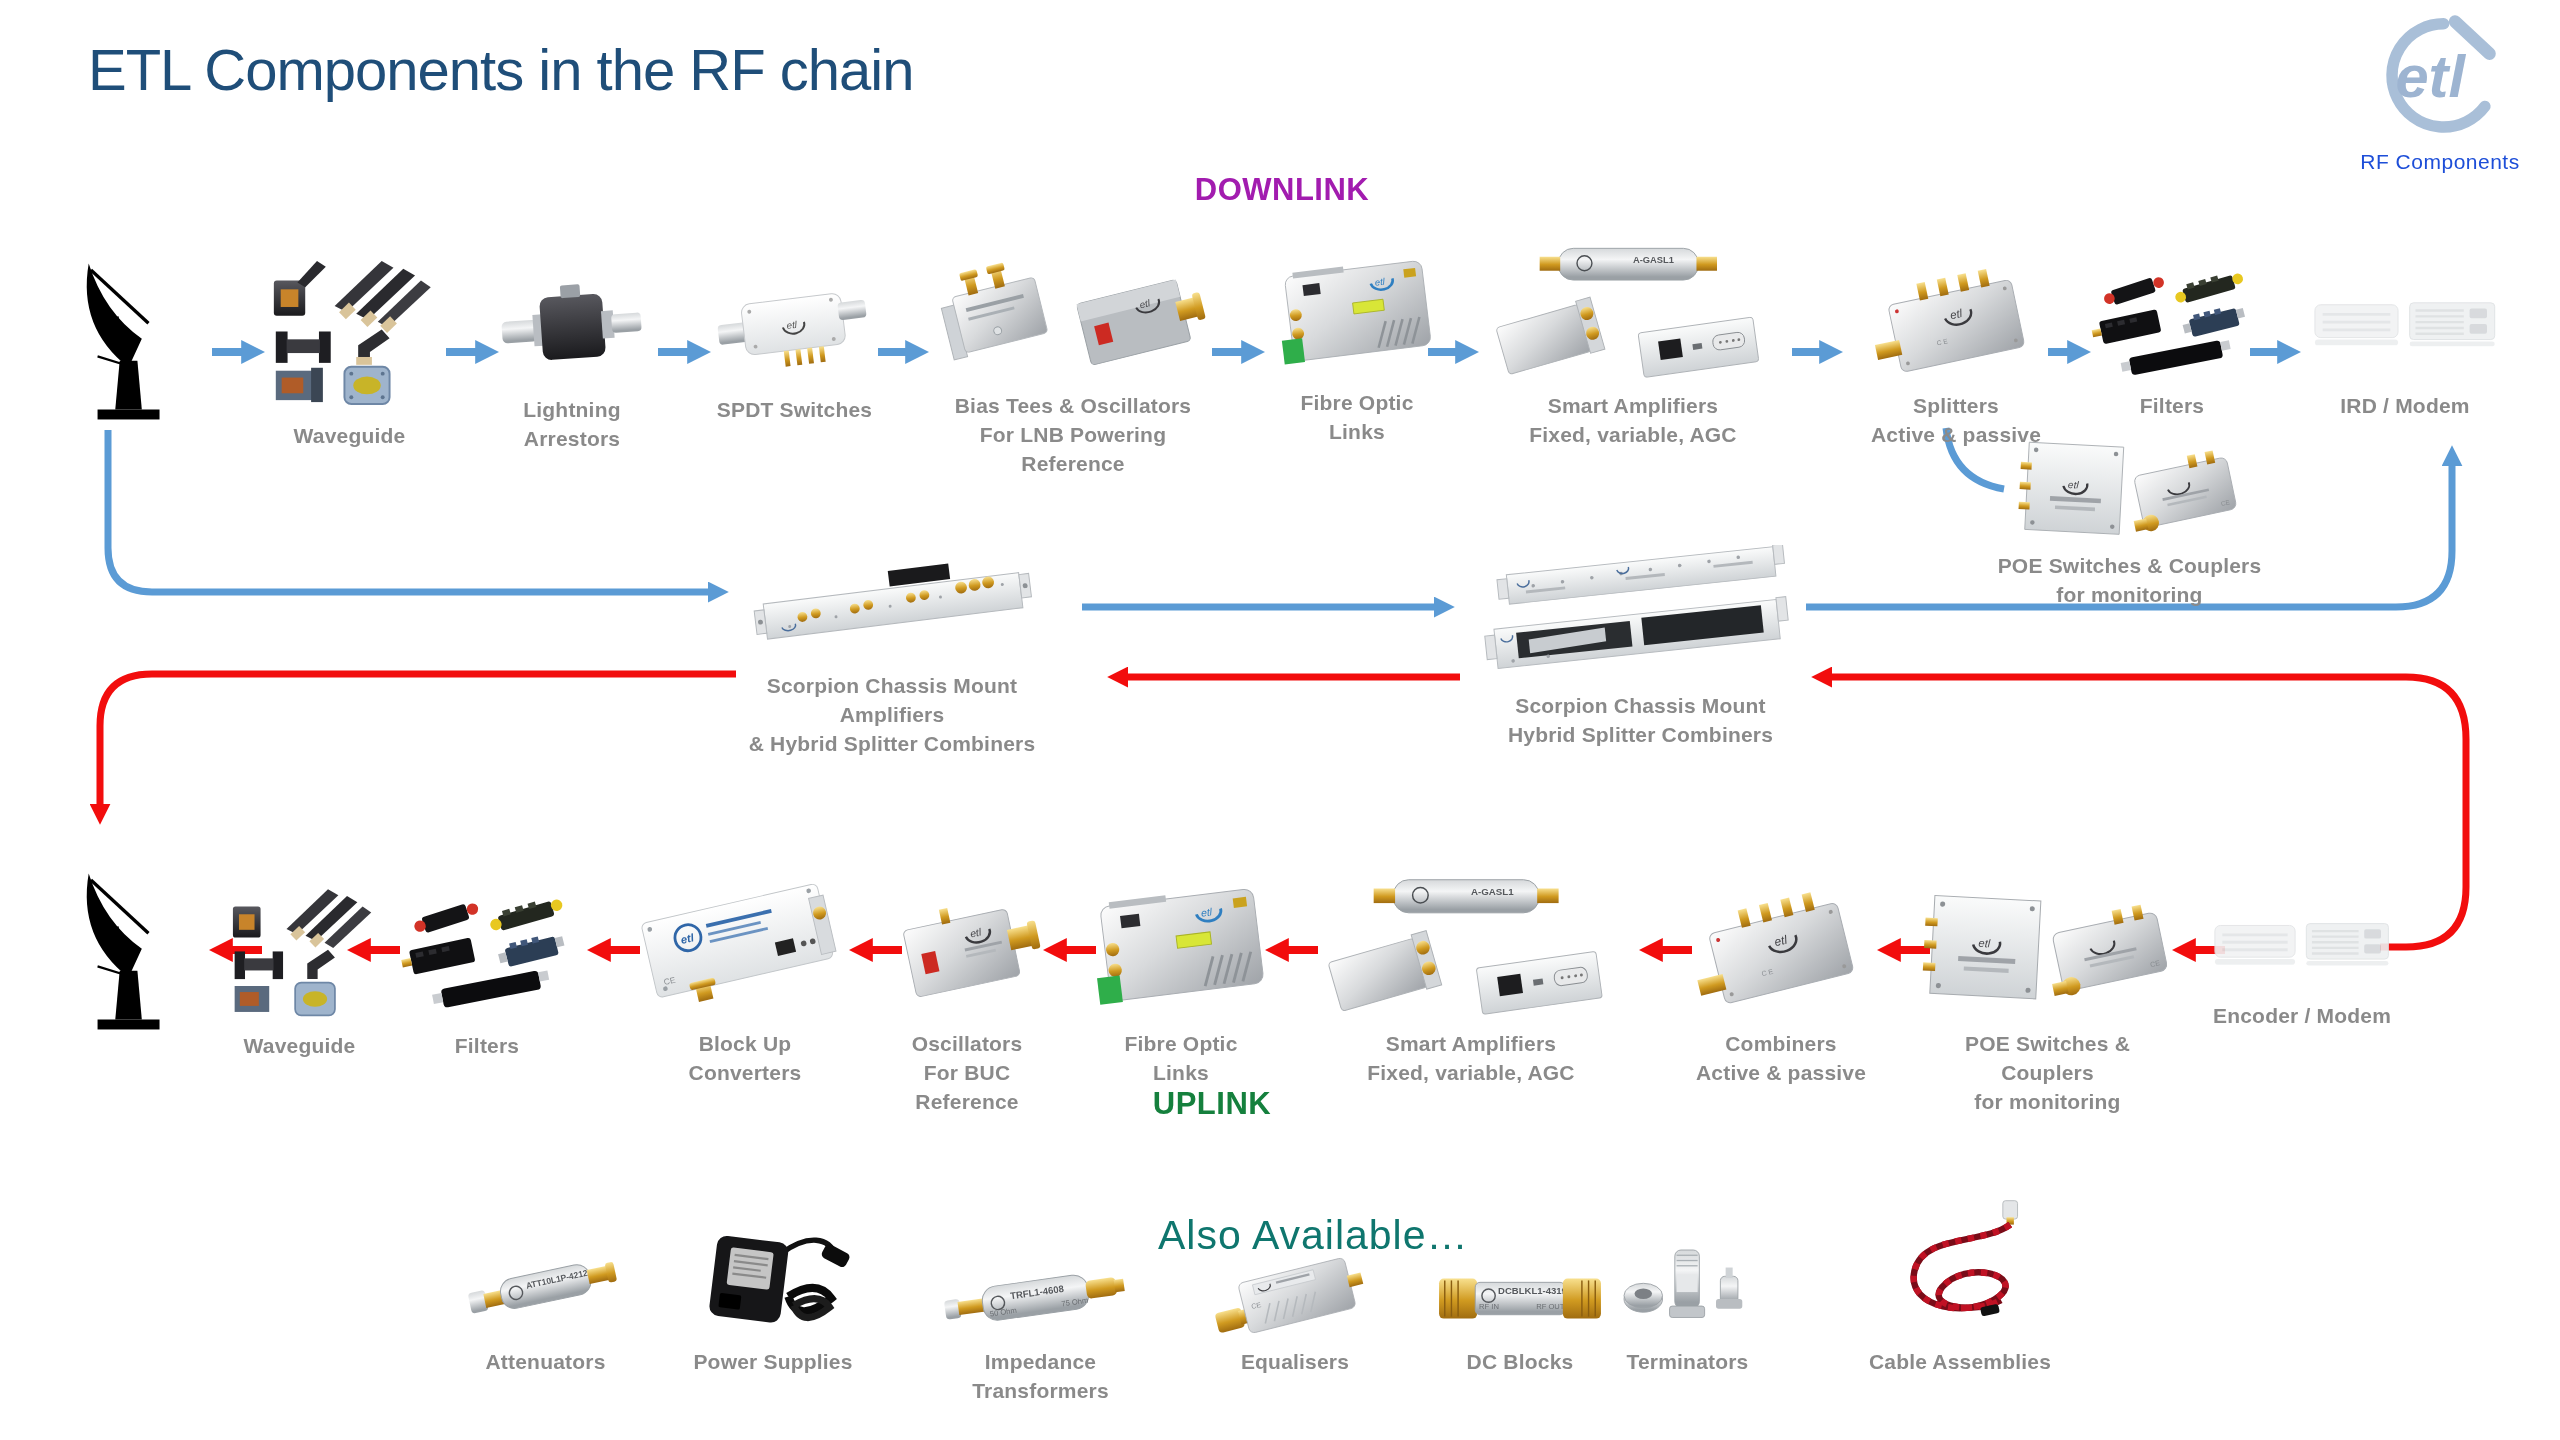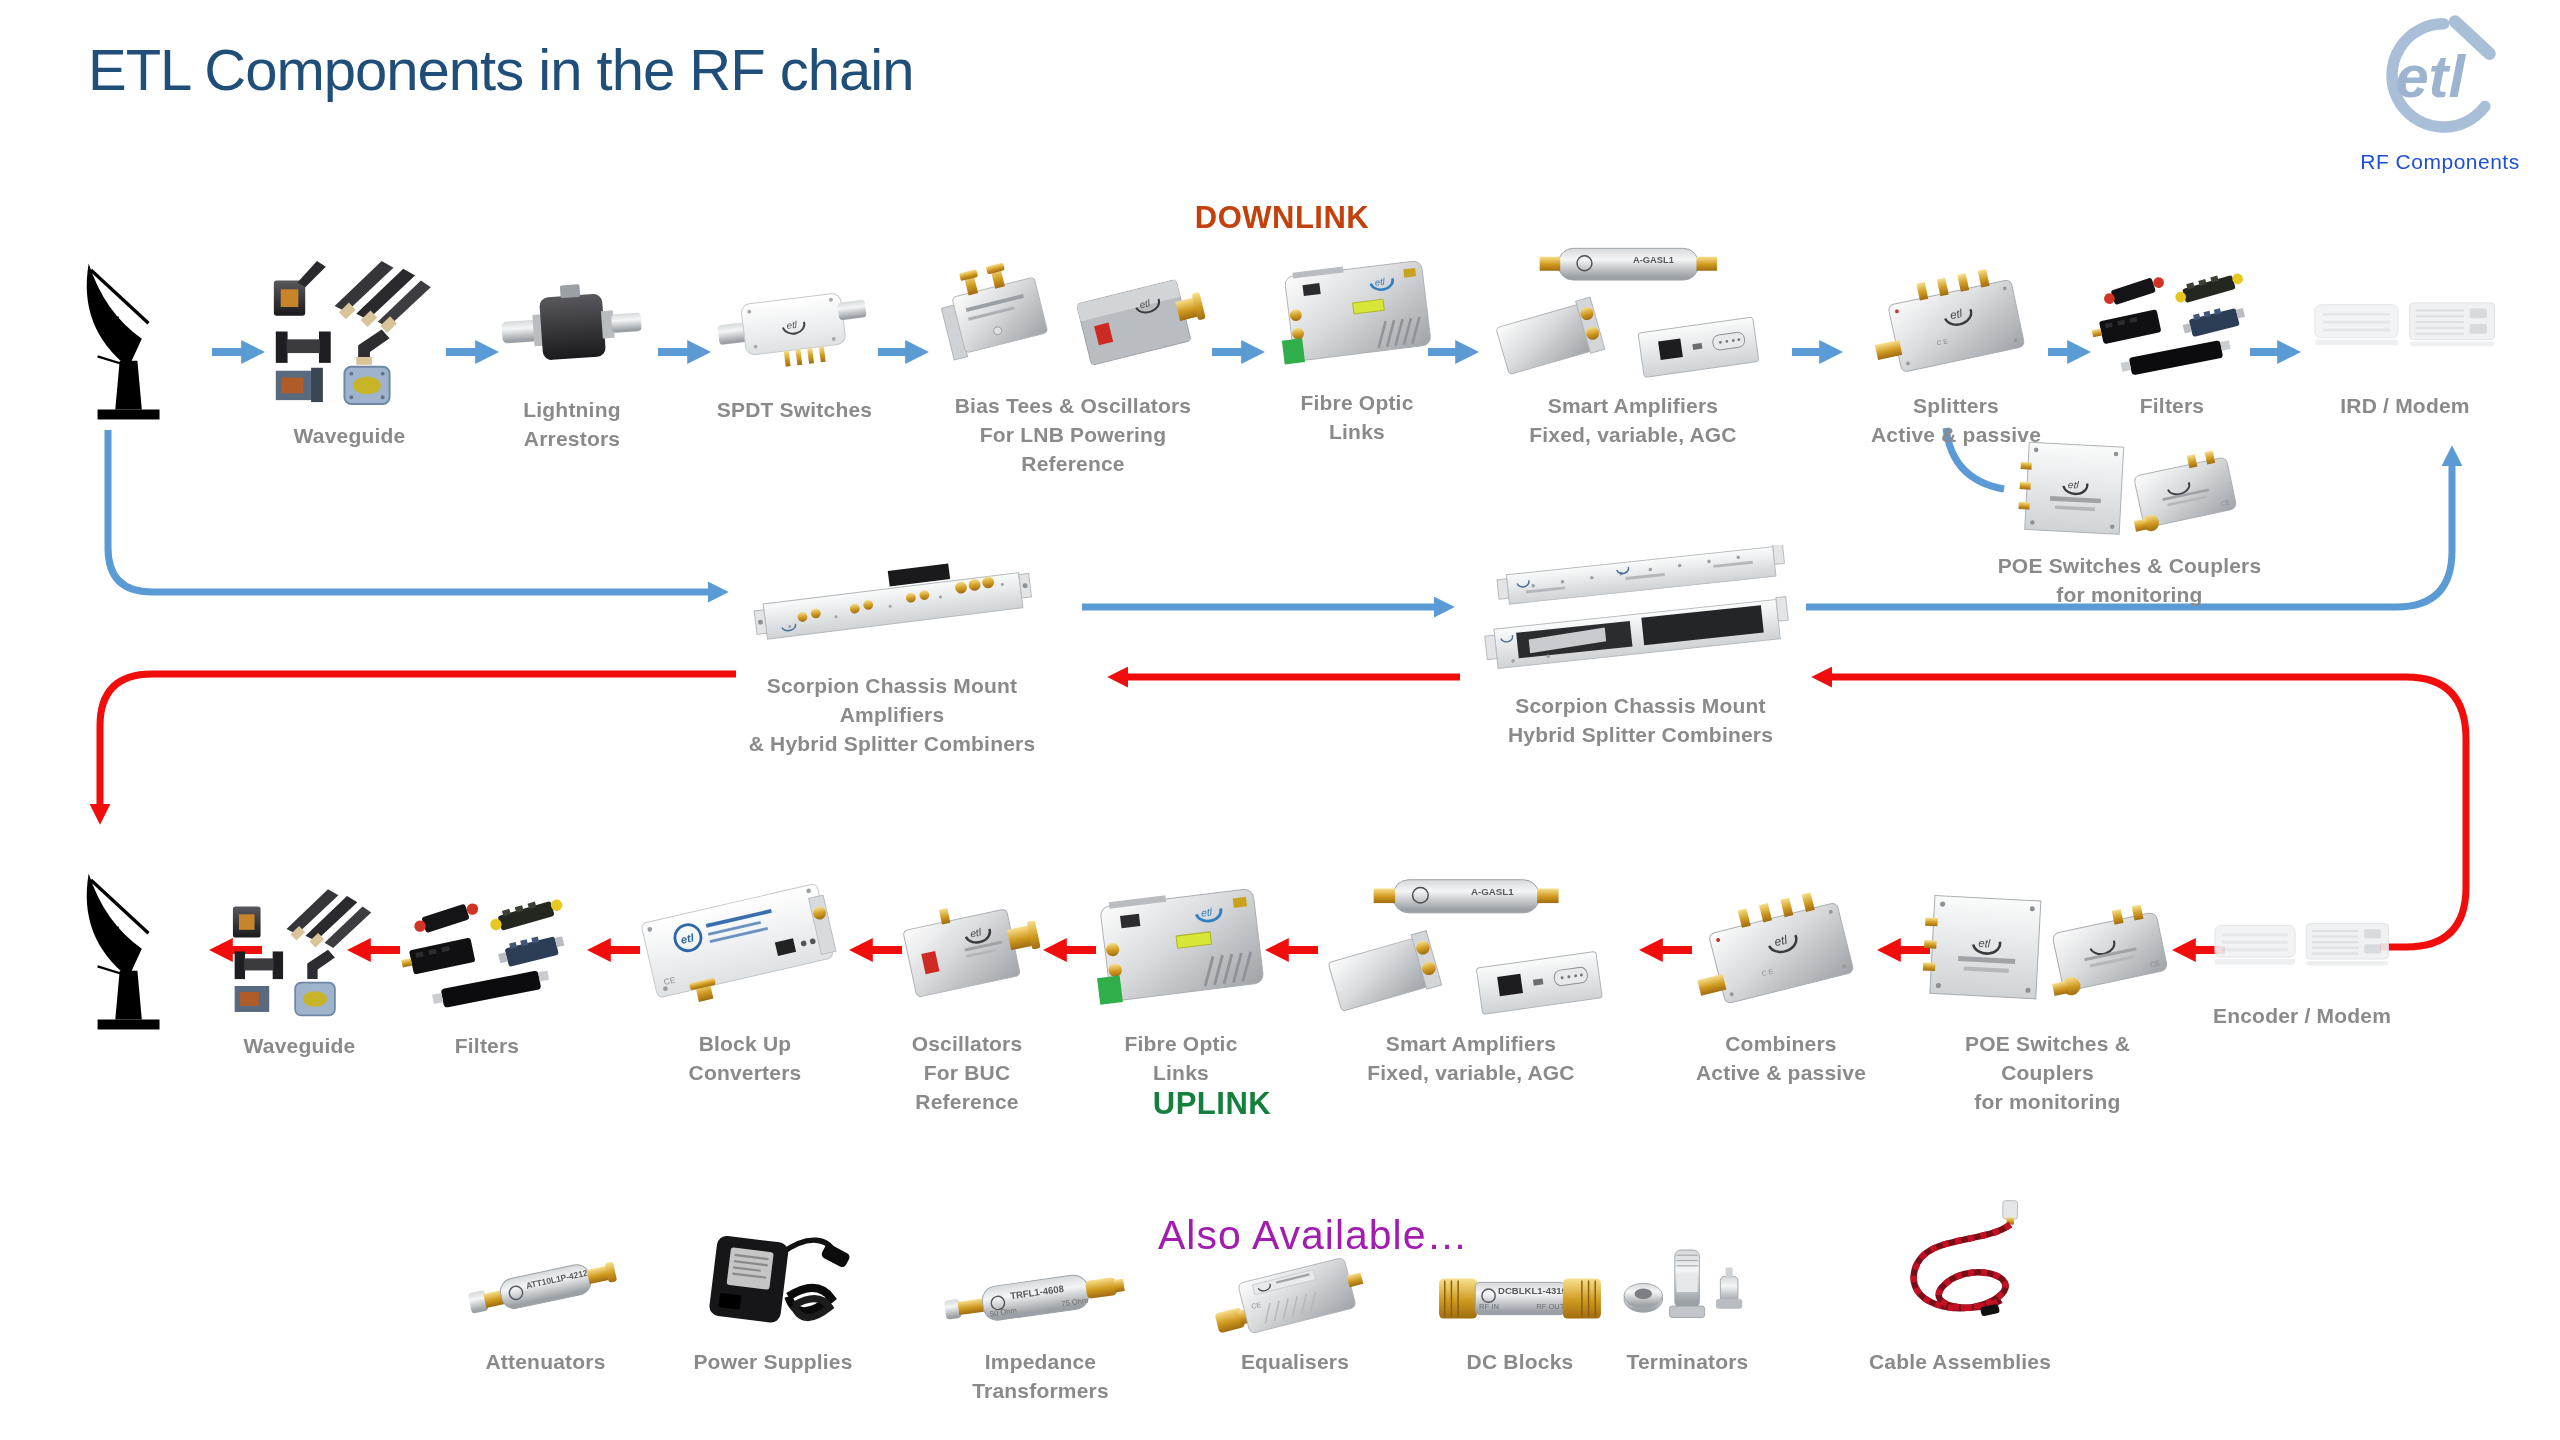--- a/index.html
+++ b/index.html
@@ -8,7 +8,7 @@
   .page-title{position:absolute;left:88px;top:36px;font-size:58px;font-weight:400;
               letter-spacing:-1px;color:#1F4E79;}
   .heading{position:absolute;font-size:31px;font-weight:bold;text-align:center;letter-spacing:.5px;}
-  .heading.downlink{left:1132px;top:200px;width:300px;color:#c2410c;}
+  .heading.downlink{left:1132px;top:172px;width:300px;color:#a21caf;}
   .heading.uplink{left:1062px;top:1086px;width:300px;color:#15803d;}
   .also-heading{position:absolute;left:1158px;top:1212px;font-size:41px;font-weight:400;
                 color:#a21caf;letter-spacing:1px;}

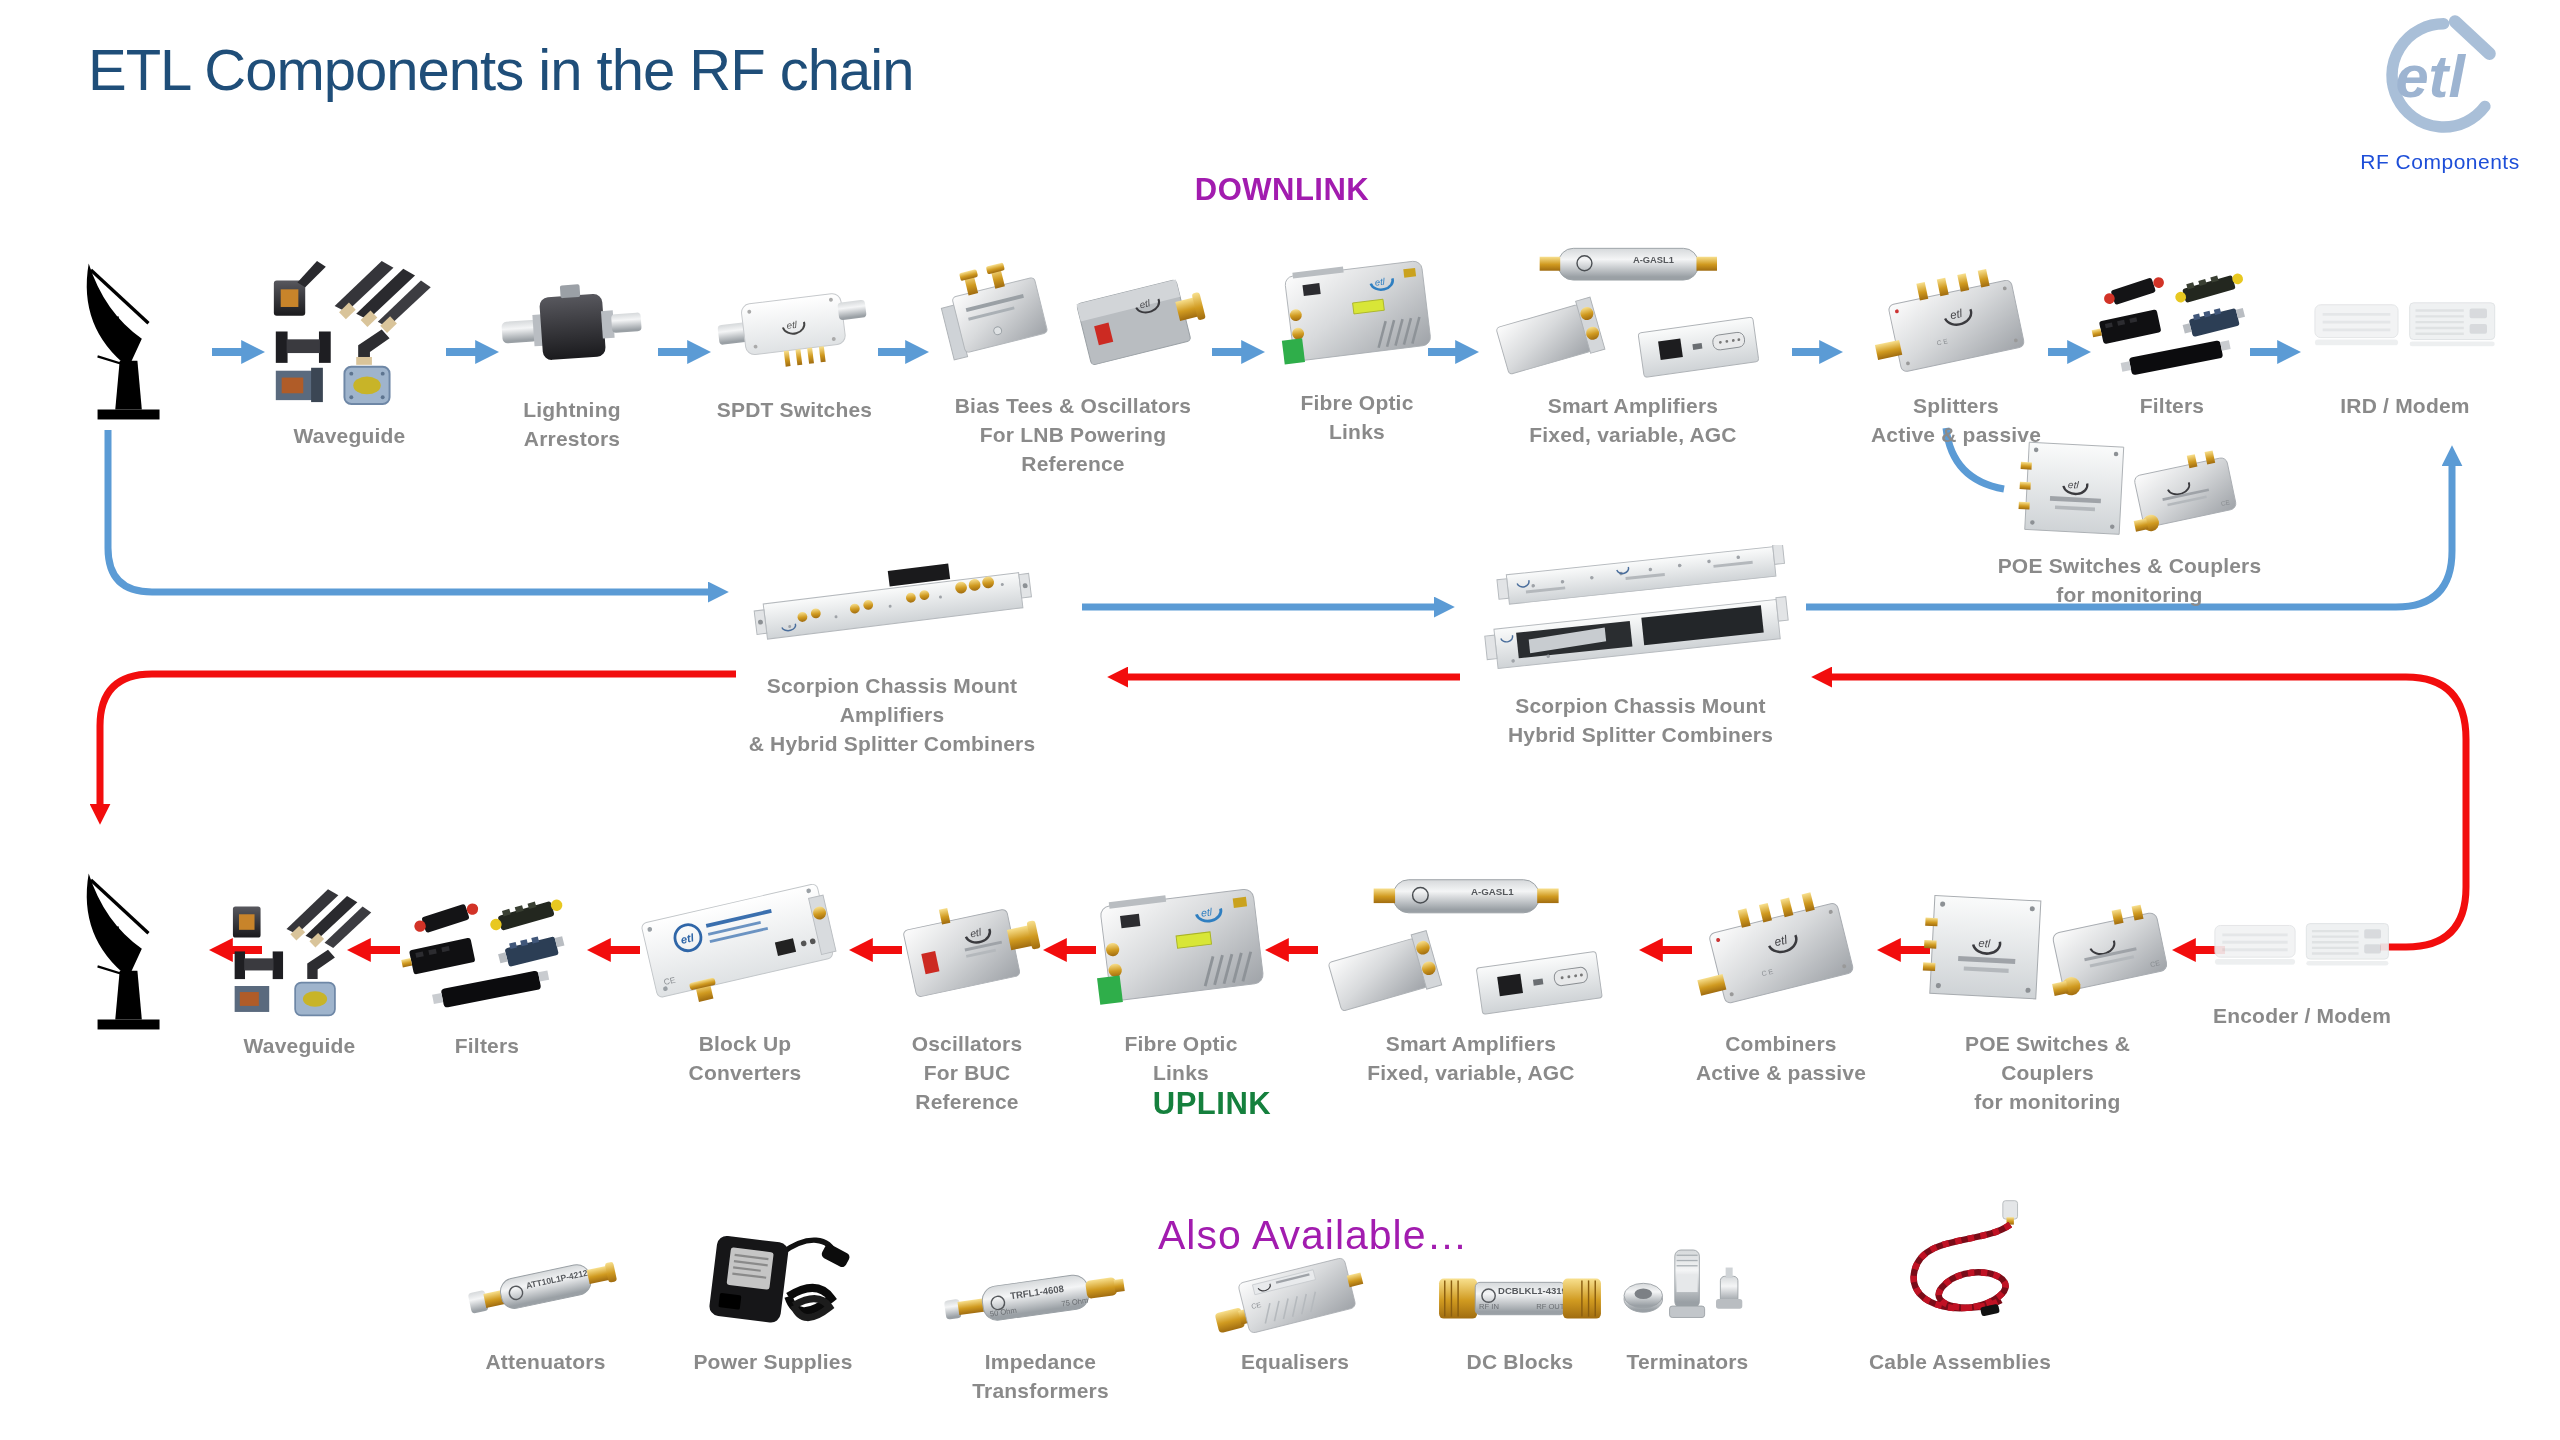--- a/index.html
+++ b/index.html
@@ -11,7 +11,7 @@
   .heading.downlink{left:1132px;top:172px;width:300px;color:#a21caf;}
   .heading.uplink{left:1062px;top:1086px;width:300px;color:#15803d;}
   .also-heading{position:absolute;left:1158px;top:1212px;font-size:41px;font-weight:400;
-                color:#a21caf;letter-spacing:1px;}
+                color:#0f766e;letter-spacing:1px;}
   .logo{position:absolute;left:2345px;top:12px;width:190px;text-align:center;}
   .logo .tagline{margin-top:2px;font-size:21px;color:#1d4ed8;letter-spacing:.5px;}
   .item{position:absolute;display:flex;flex-direction:column;align-items:center;gap:12px;}

